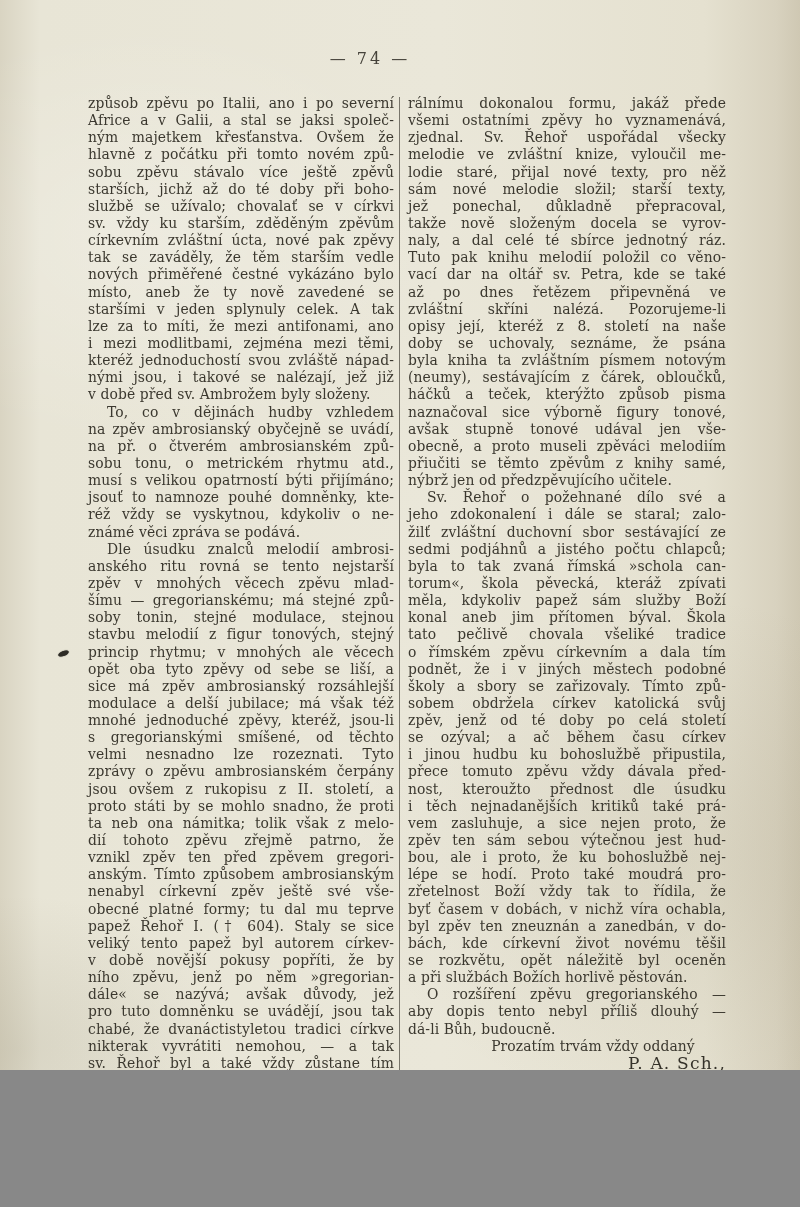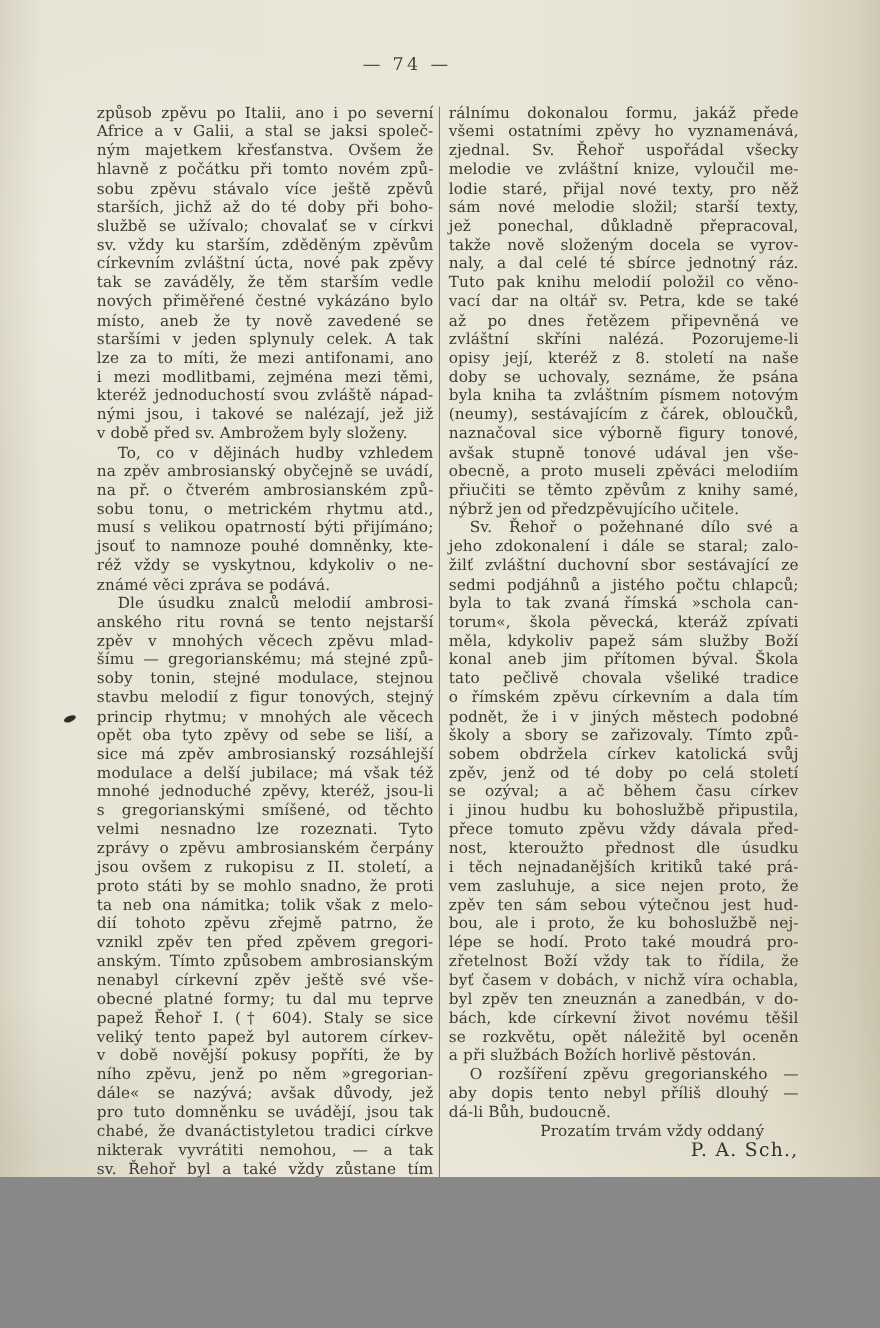--- a/index.html
+++ b/index.html
@@ -142,6 +142,7 @@
       <div class="line j">doby se uchovaly, seznáme, že psána</div>
       <div class="line j">byla kniha ta zvláštním písmem notovým</div>
       <div class="line j">(neumy), sestávajícím z čárek, obloučků,</div>
+      <div class="line j">háčků a teček, kterýžto způsob pisma</div>
       <div class="line j">naznačoval sice výborně figury tonové,</div>
       <div class="line j">avšak stupně tonové udával jen vše-</div>
       <div class="line j">obecně, a proto museli zpěváci melodiím</div>

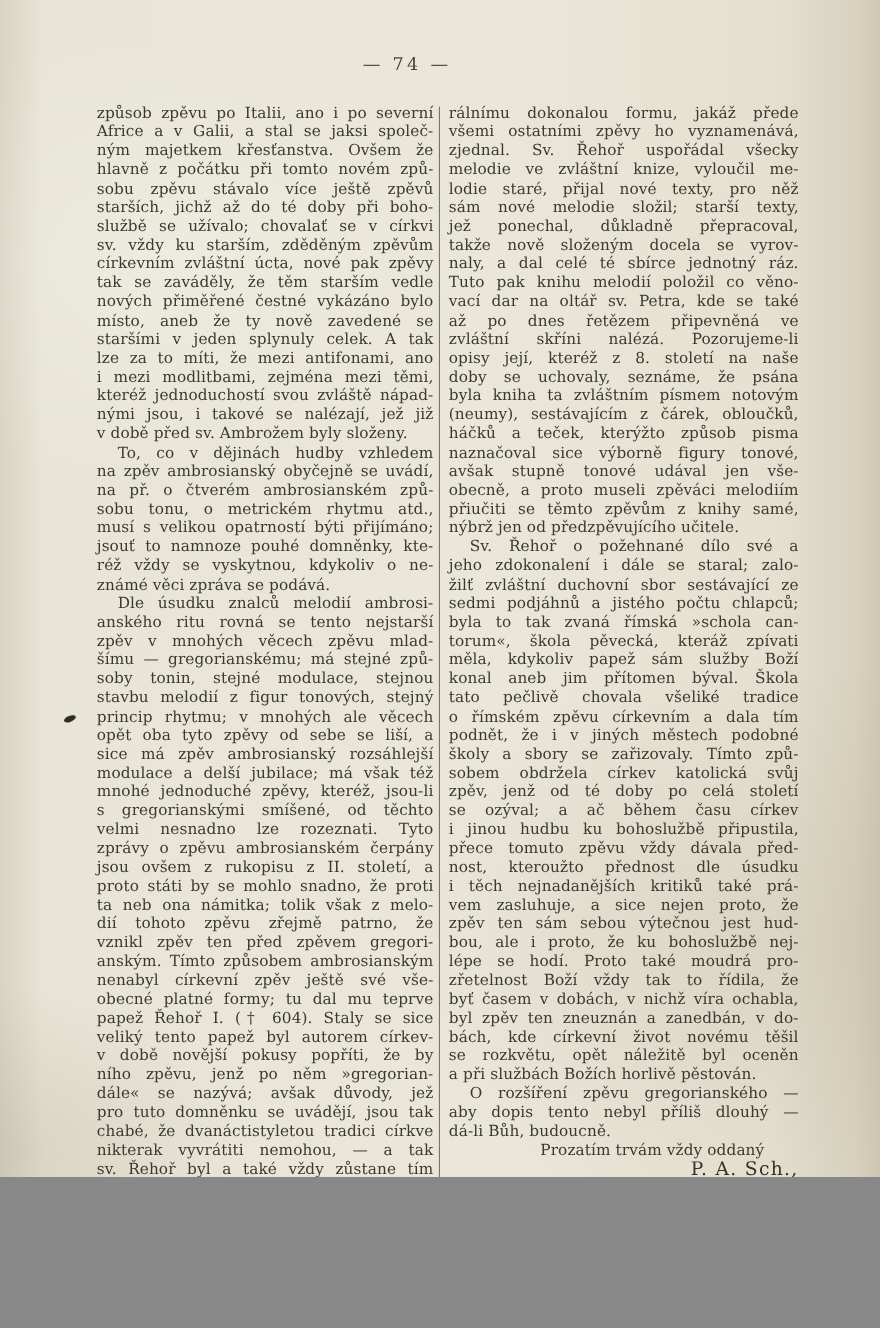--- a/index.html
+++ b/index.html
@@ -43,7 +43,7 @@
   .line.ji { text-align-last:justify; padding-left:19px; }
   .line.l  { text-align:left; }
   .line.sigclose { text-align:center; padding-left:52px; }
-  .line.signame  { text-align:right; padding-right:0px; font-size:17px; letter-spacing:1.2px; color:#35322a; }
+  .line.signame  { text-align:right; padding-right:0px; font-size:17px; letter-spacing:1.2px; color:#35322a;text-decoration:underline; }
   .line.sigorder { text-align:right; padding-right:36px; font-size:12.5px; letter-spacing:1.8px; color:#45423a;margin-top:20px; }
   .inkblot {
     position:absolute; left:58px; top:651px;

